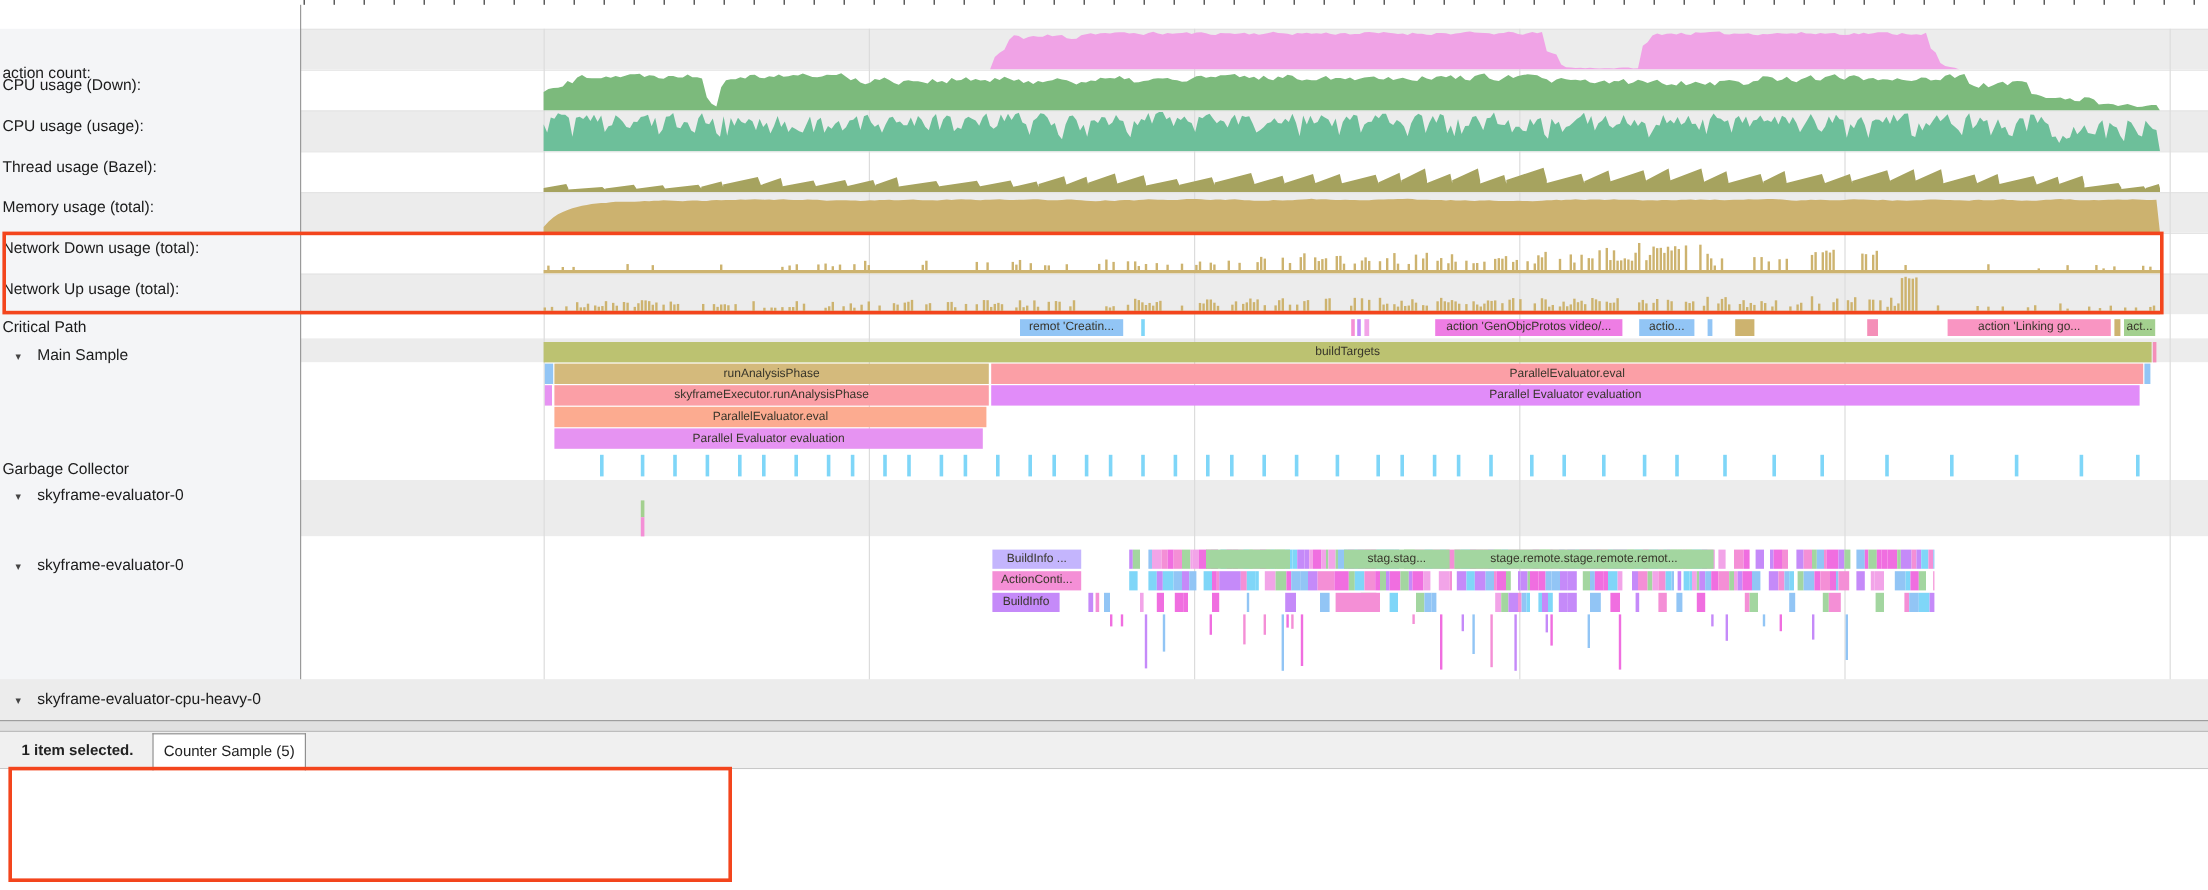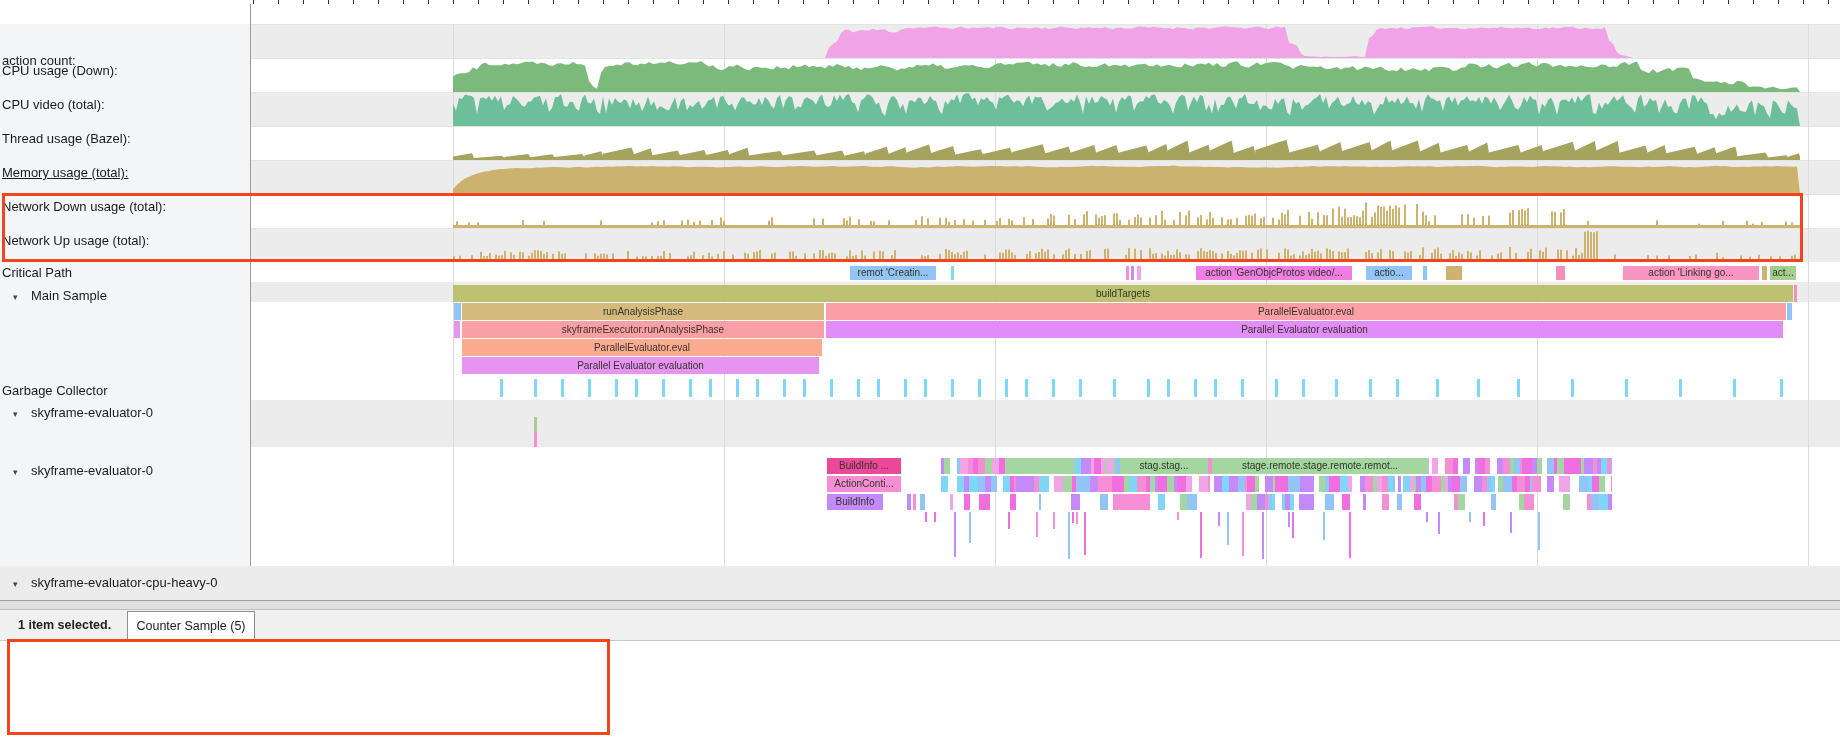--- a/index.html
+++ b/index.html
@@ -131,7 +131,7 @@
 
   <div class="track-label" style="top:29px;margin-top:24px;">action count:</div>
   <div class="track-label" style="top:63px;">CPU usage (Down):</div>
-  <div class="track-label" style="top:97px;">CPU video (total):</div>
+  <div class="track-label" style="top:97px;">CPU usage (usage):</div>
   <div class="track-label" style="top:131px;">Thread usage (Bazel):</div>
   <div class="track-label" style="top:165px;text-decoration:underline;">Memory usage (total):</div>
   <div class="track-label" style="top:199px;">Network Down usage (total):</div>

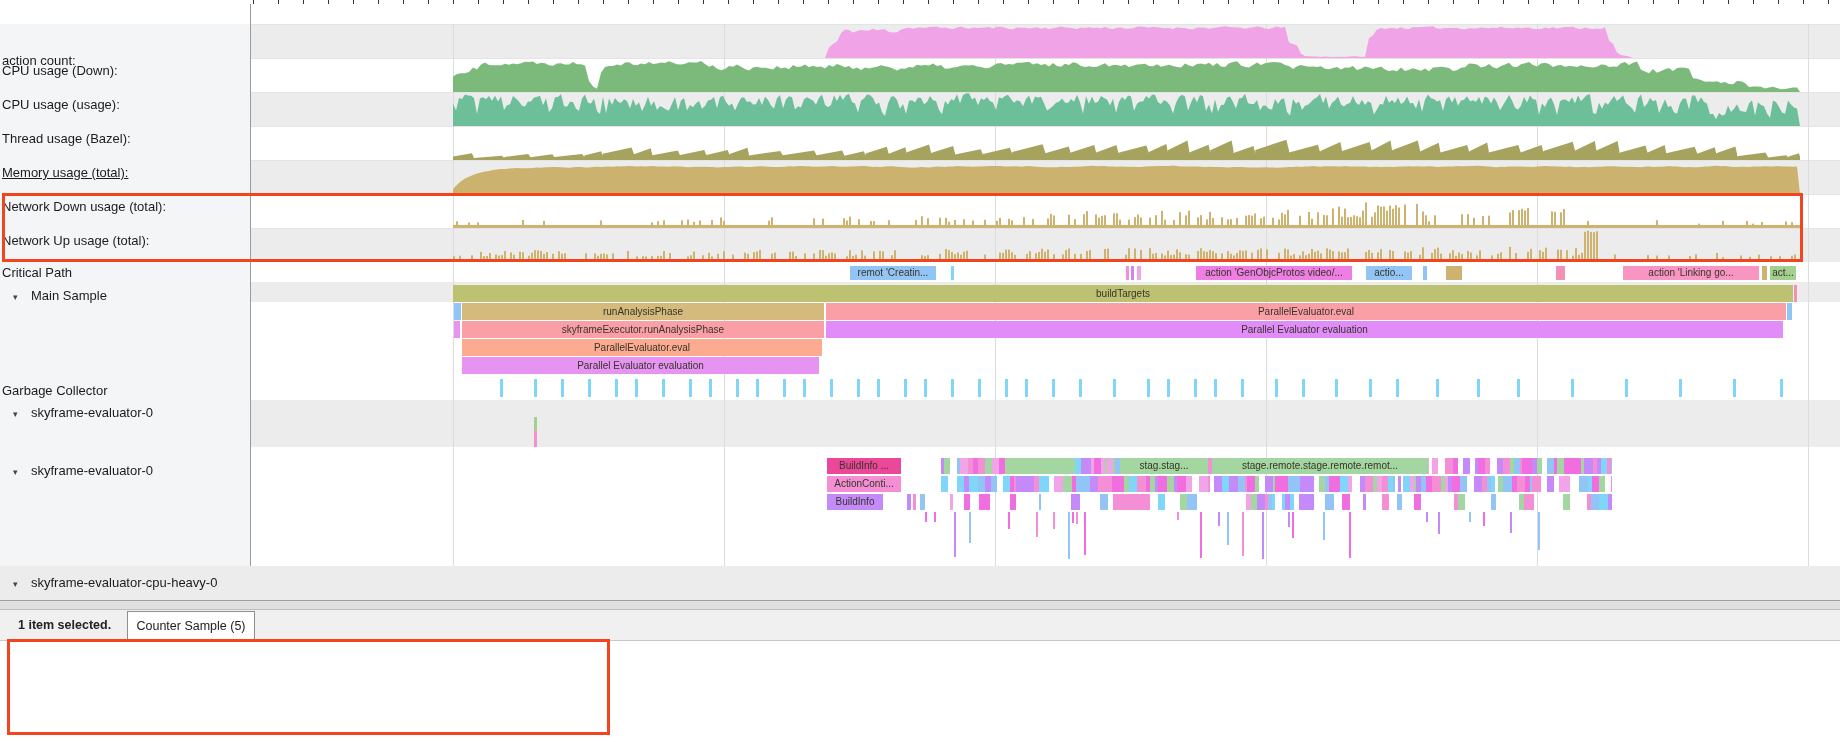--- a/index.html
+++ b/index.html
@@ -133,7 +133,7 @@
   <div class="track-label" style="top:63px;">CPU usage (Down):</div>
   <div class="track-label" style="top:97px;">CPU usage (usage):</div>
   <div class="track-label" style="top:131px;">Thread usage (Bazel):</div>
-  <div class="track-label" style="top:165px;text-decoration:underline;">Memory usage (total):</div>
+  <div class="track-label" style="top:165px;">Memory usage (total):</div>
   <div class="track-label" style="top:199px;">Network Down usage (total):</div>
   <div class="track-label" style="top:233px;">Network Up usage (total):</div>
 

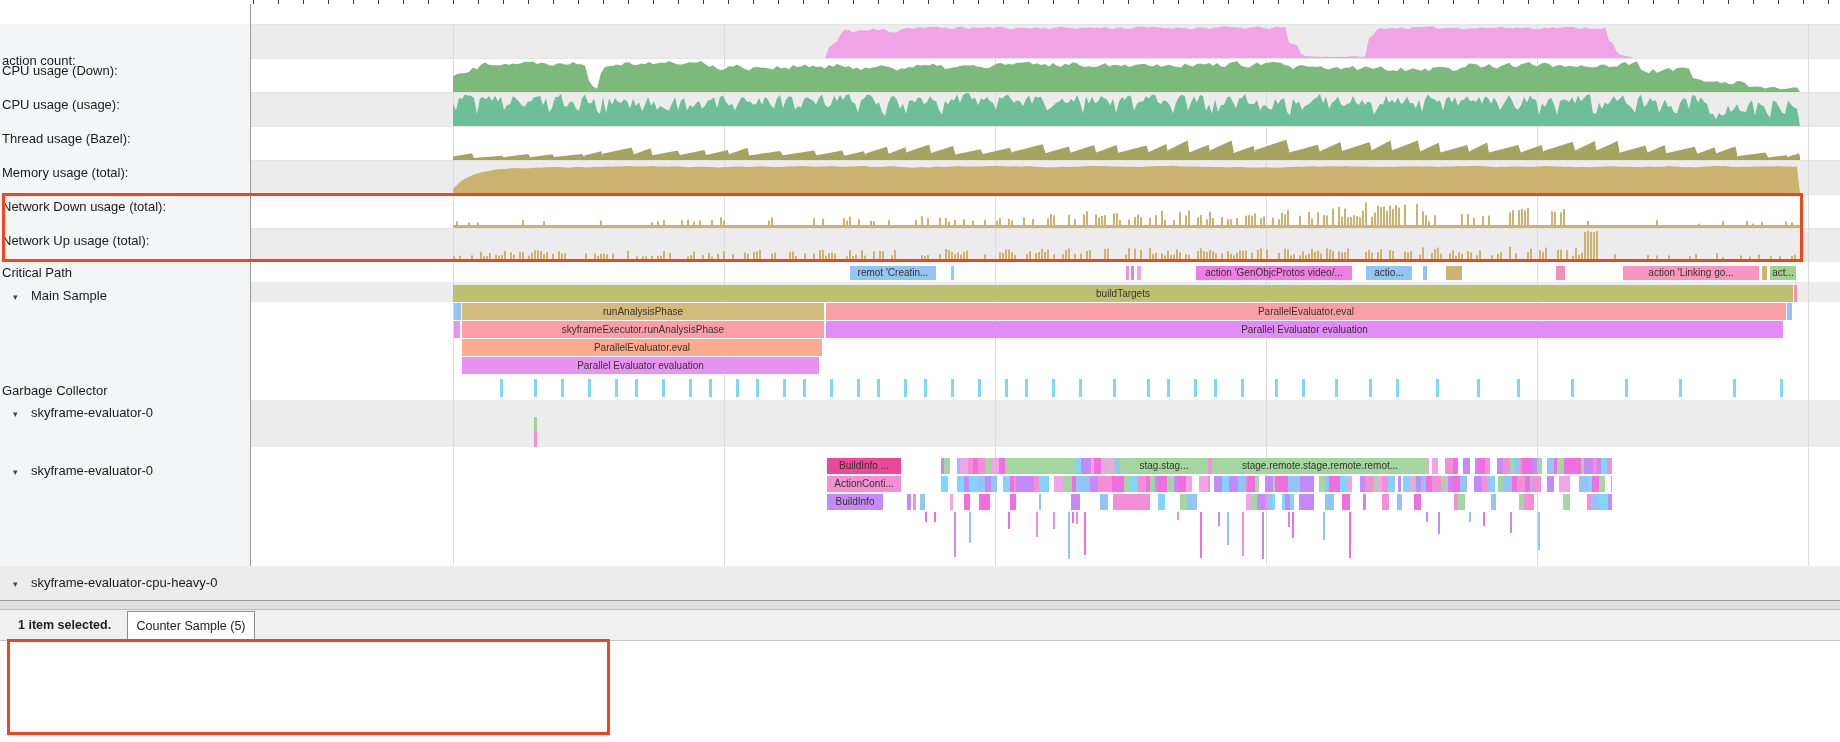--- a/index.html
+++ b/index.html
@@ -884,7 +884,7 @@
       <div class="slice" style="left: 1005px; top: 458px; width: 70px; height: 16px; line-height: 16px; background: rgb(163, 214, 160);"></div>
       <div class="slice" style="left: 1120px; top: 458px; width: 88px; height: 16px; line-height: 16px; background: rgb(163, 214, 160);">stag.stag...</div>
       <div class="slice" style="left: 1212px; top: 458px; width: 216px; height: 16px; line-height: 16px; background: rgb(163, 214, 160);">stage.remote.stage.remote.remot...</div>
-      <div class="slice" style="left: 827px; top: 458px; width: 74px; height: 16px; line-height: 16px; background: #ec4899;">BuildInfo ...</div>
+      <div class="slice" style="left: 827px; top: 458px; width: 74px; height: 16px; line-height: 16px; background: #c4b5fd;">BuildInfo ...</div>
       <div class="slice" style="left: 827px; top: 476px; width: 74px; height: 16px; line-height: 16px; background: rgb(244, 143, 214);">ActionConti...</div>
       <div class="slice" style="left: 827px; top: 494px; width: 56px; height: 16px; line-height: 16px; background: rgb(197, 138, 249);">BuildInfo</div>
       <div class="slice" style="left: 1113px; top: 494px; width: 34px; height: 16px; line-height: 16px; background: rgb(244, 143, 214);"></div>

